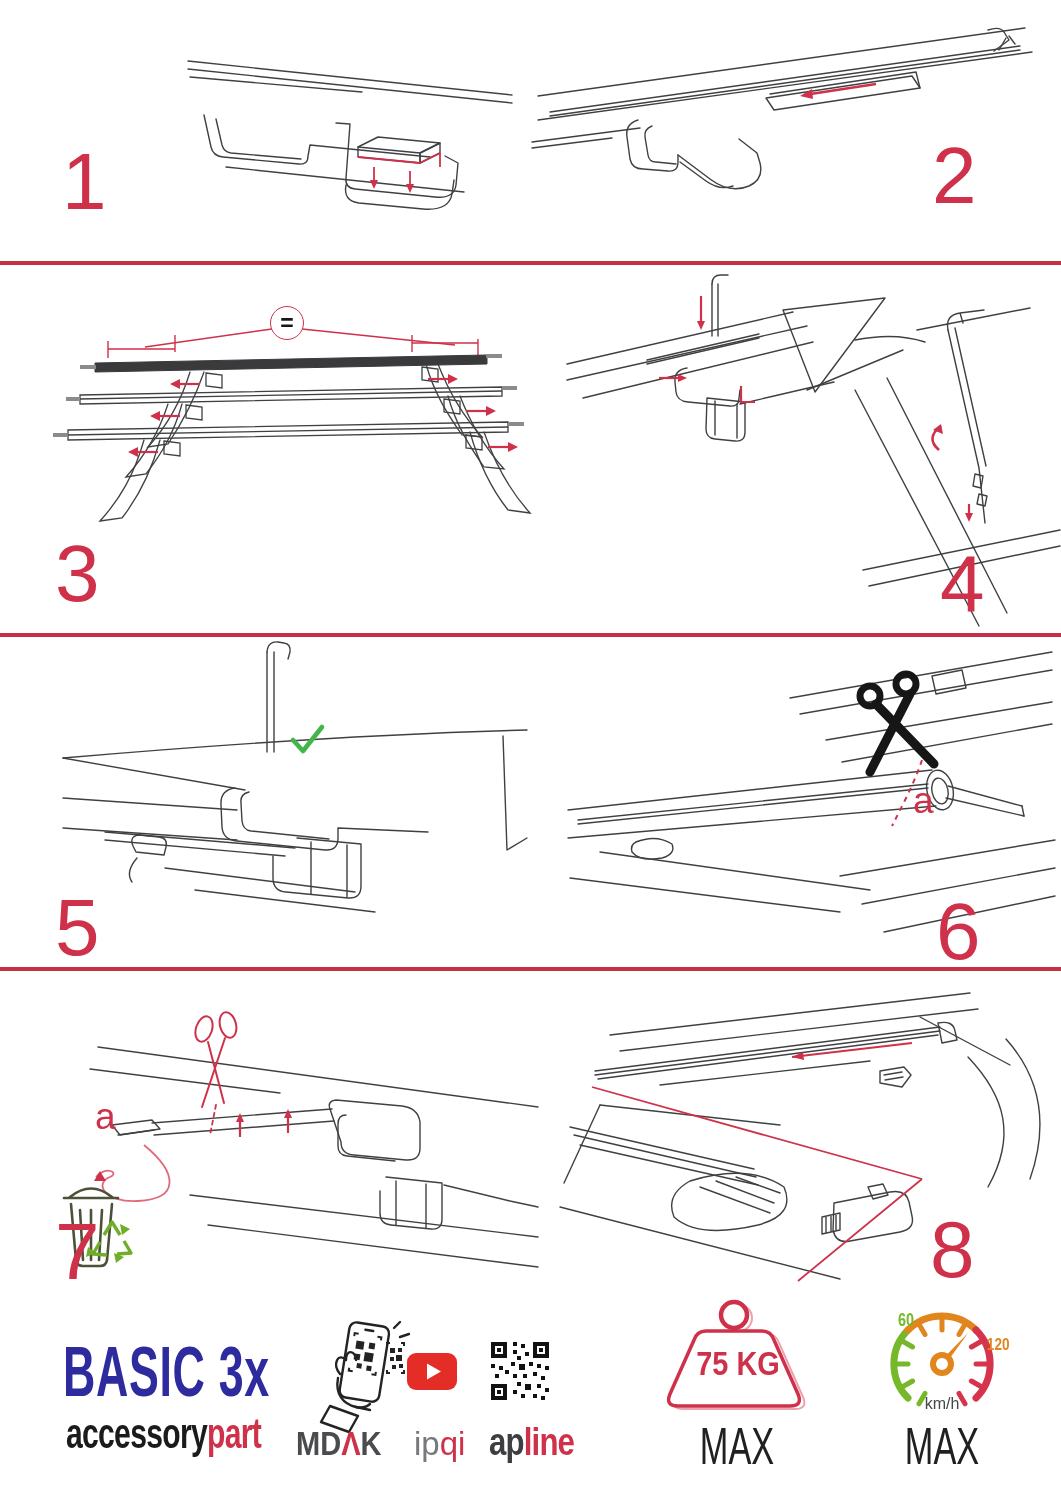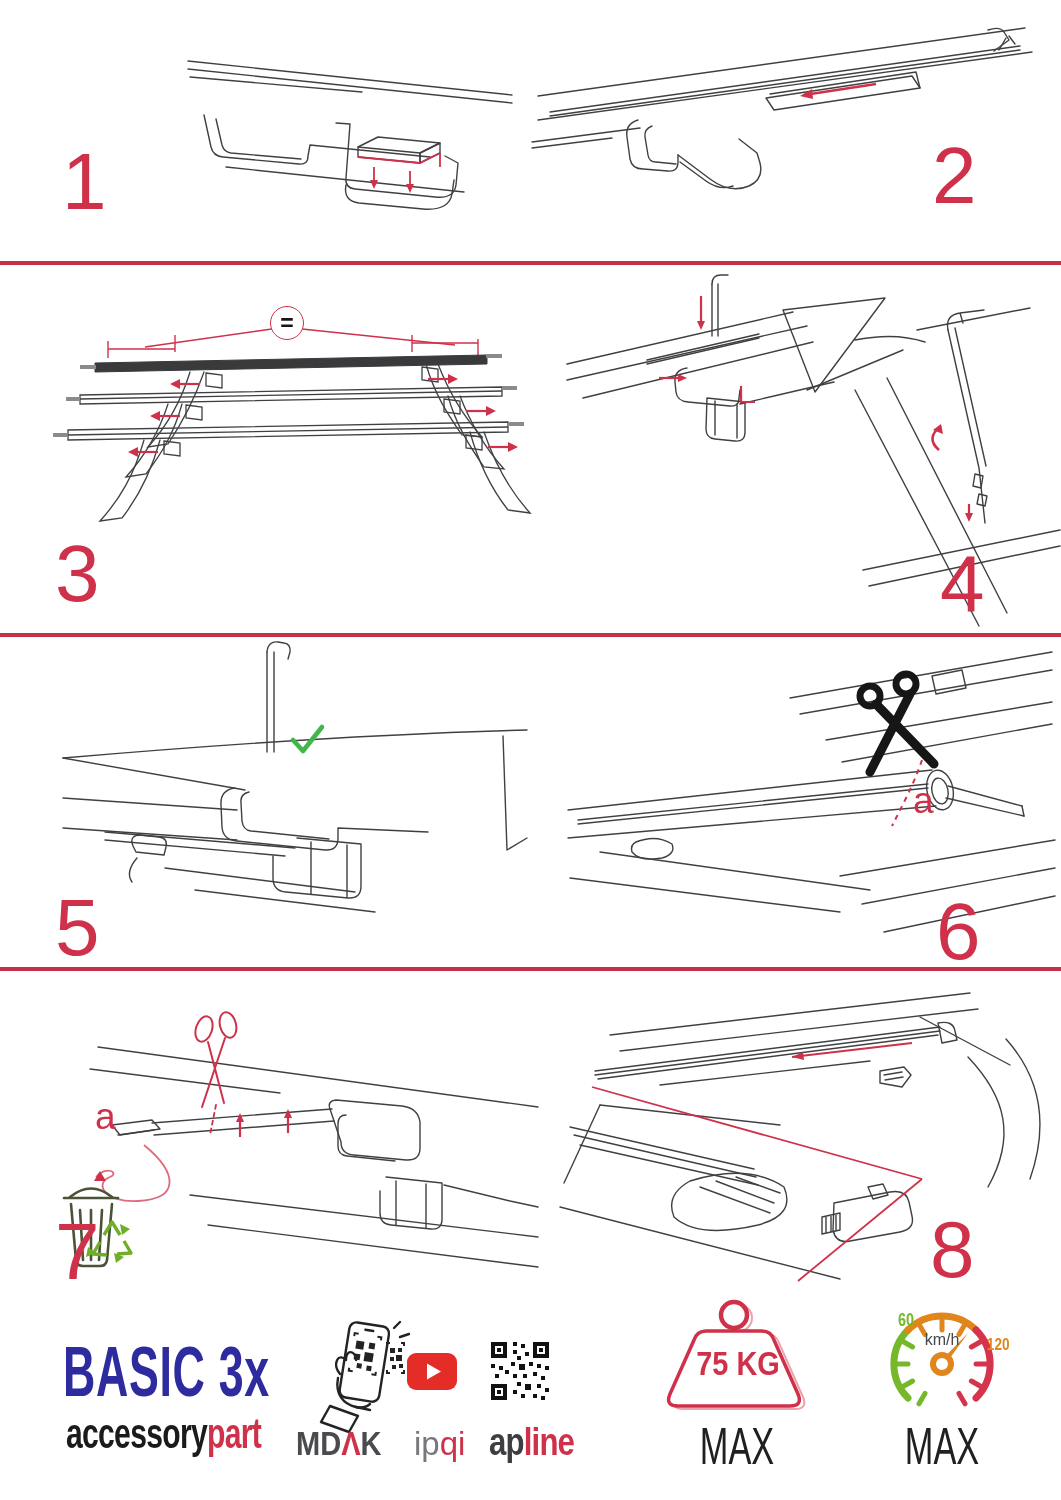--- a/index.html
+++ b/index.html
@@ -31,7 +31,7 @@
              transform:scaleX(.8);line-height:1;}
   .speed-high{position:absolute;left:984px;top:1336px;font-size:17px;font-weight:700;color:#e0861c;
               transform:scaleX(.8);line-height:1;}
-  .speed-unit{position:absolute;left:912px;top:1332px;width:60px;text-align:center;font-size:16px;
+  .speed-unit{position:absolute;left:912px;top:1396px;width:60px;text-align:center;font-size:16px;
               color:#46474a;line-height:1;}
 </style>
 </head>

